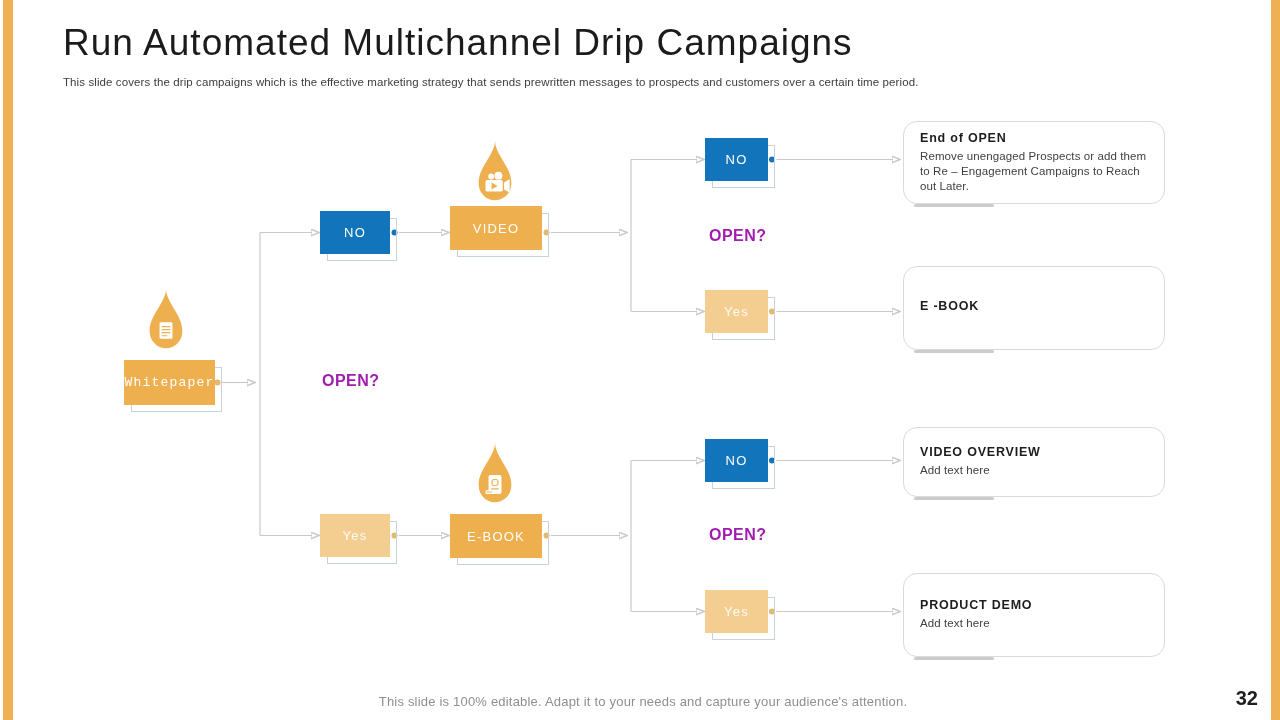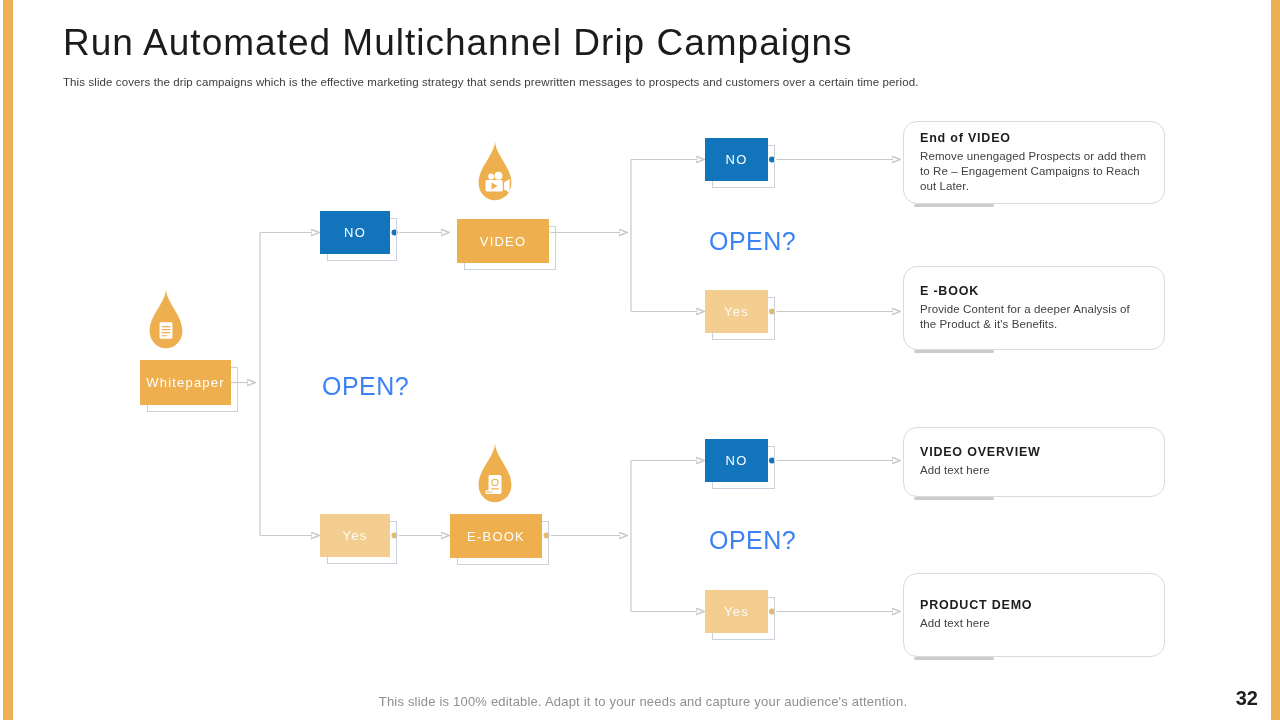--- a/index.html
+++ b/index.html
@@ -190,7 +190,7 @@
   <div class="open-label" style="left:709px;top:526px;">OPEN?</div>
 
   <div class="card" style="top:121px;height:83px;">
-    <div class="card-title">End of VIDEO</div>
+    <div class="card-title">End of OPEN</div>
     <div class="card-body">Remove unengaged Prospects or add them to Re – Engagement Campaigns to Reach out Later.</div>
   </div>
 

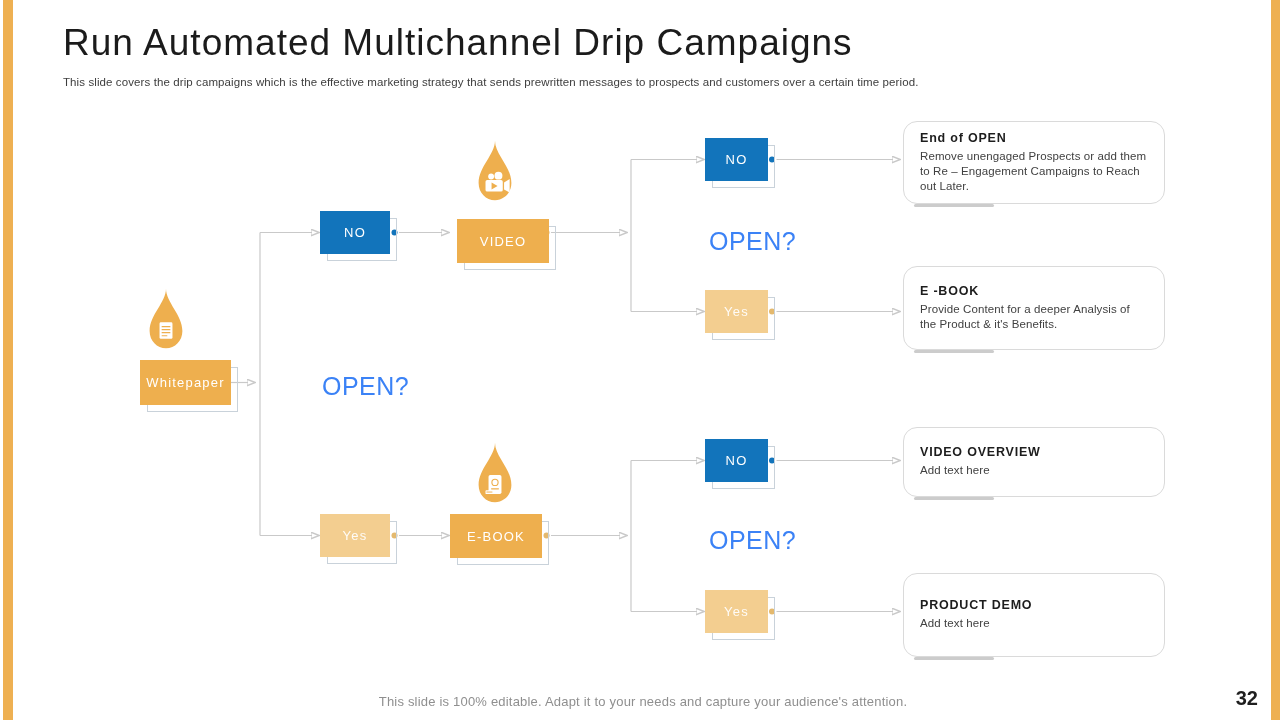--- a/index.html
+++ b/index.html
@@ -150,7 +150,7 @@
       <span class="fill fill-blue">NO</span>
   </div>
 
-  <div class="fbox" style="left:450px;top:219px;width:92px;height:44px;margin-left:7px;">
+  <div class="fbox" style="left:450px;top:206px;width:92px;height:44px;">
     <i class="ghost"></i>
       <span class="fill fill-orange">VIDEO</span>
   </div>

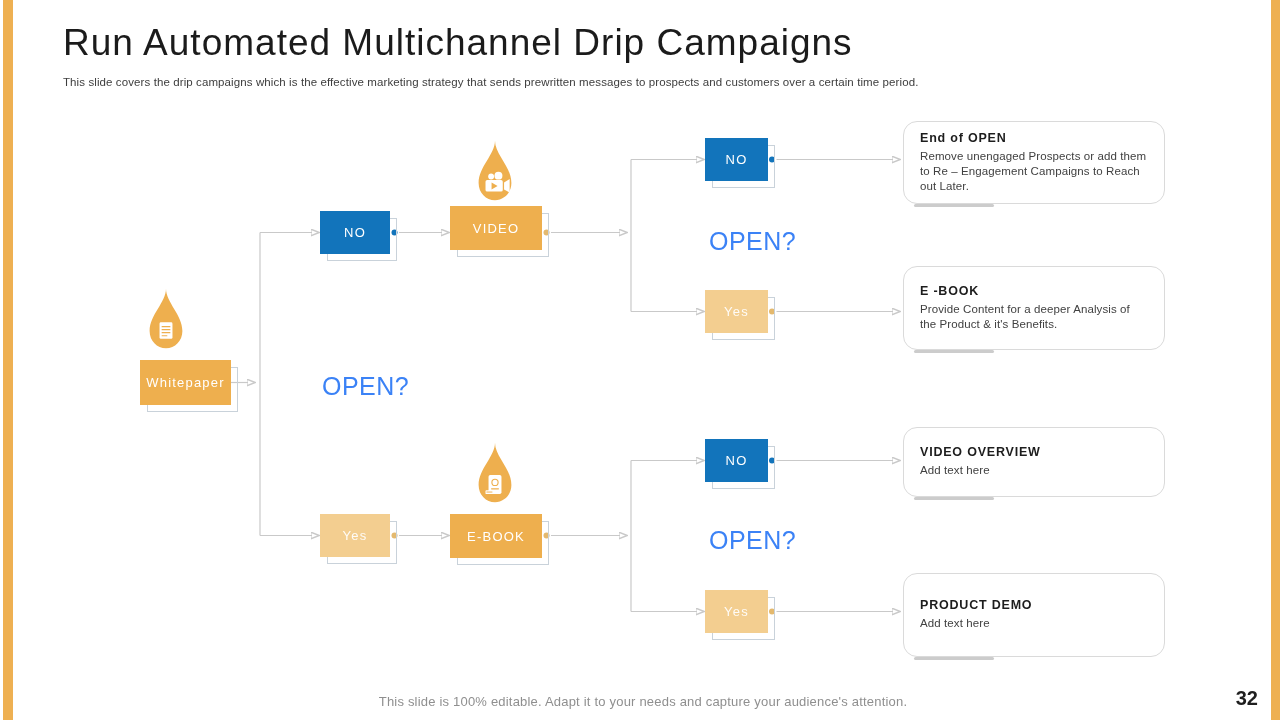--- a/index.html
+++ b/index.html
@@ -35,8 +35,8 @@
   .fill-tan{background:var(--tan);color:rgba(255,255,255,.92)!important;}
   .fill-blue{background:var(--blue);}
 
-  .open-label{position:absolute;font-size:25px;font-weight:normal;
-    letter-spacing:.5px;color:#3b82f6;white-space:nowrap;}
+  .open-label{position:absolute;font-size:16px;font-weight:bold;
+    letter-spacing:.5px;color:#a21caf;white-space:nowrap;}
 
   
   .card{position:absolute;left:903px;width:262px;background:#fff;

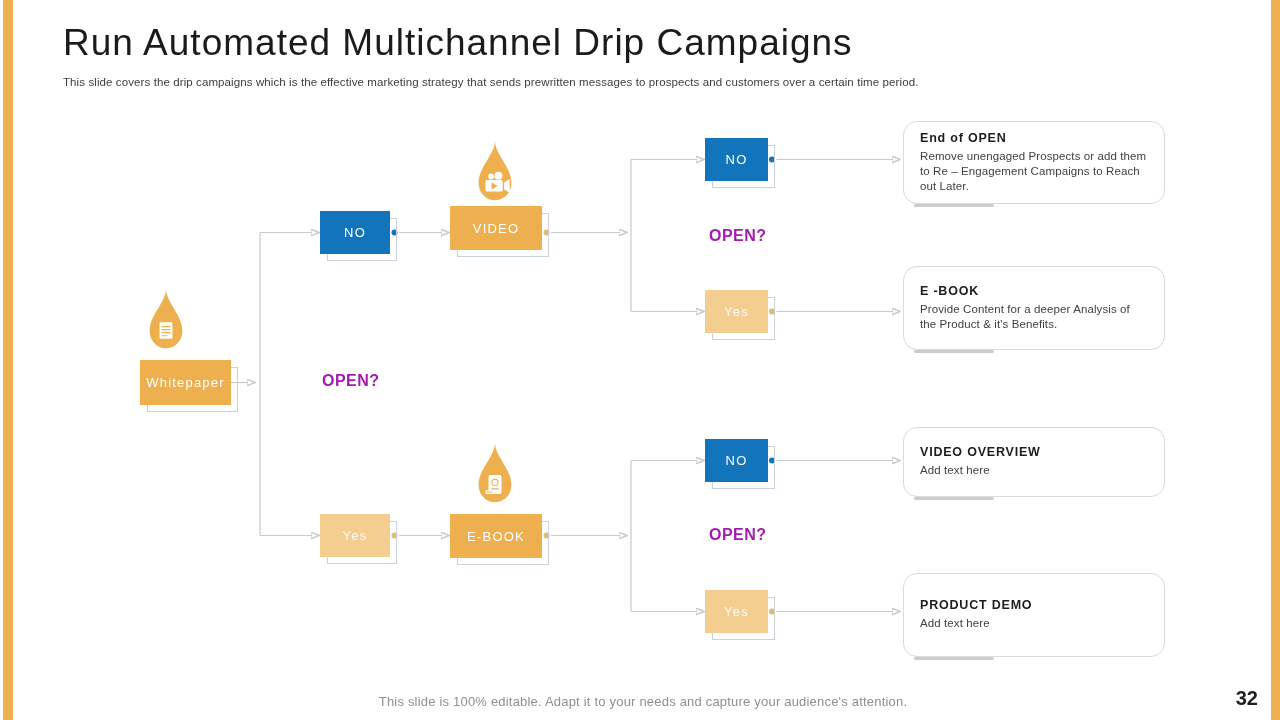--- a/index.html
+++ b/index.html
@@ -196,7 +196,6 @@
 
   <div class="card" style="top:266px;height:84px;">
     <div class="card-title">E -BOOK</div>
-    <div class="card-body">Provide Content for a deeper Analysis of the Product &amp; it's Benefits.</div>
   </div>
 
   <div class="card" style="top:427px;height:70px;">

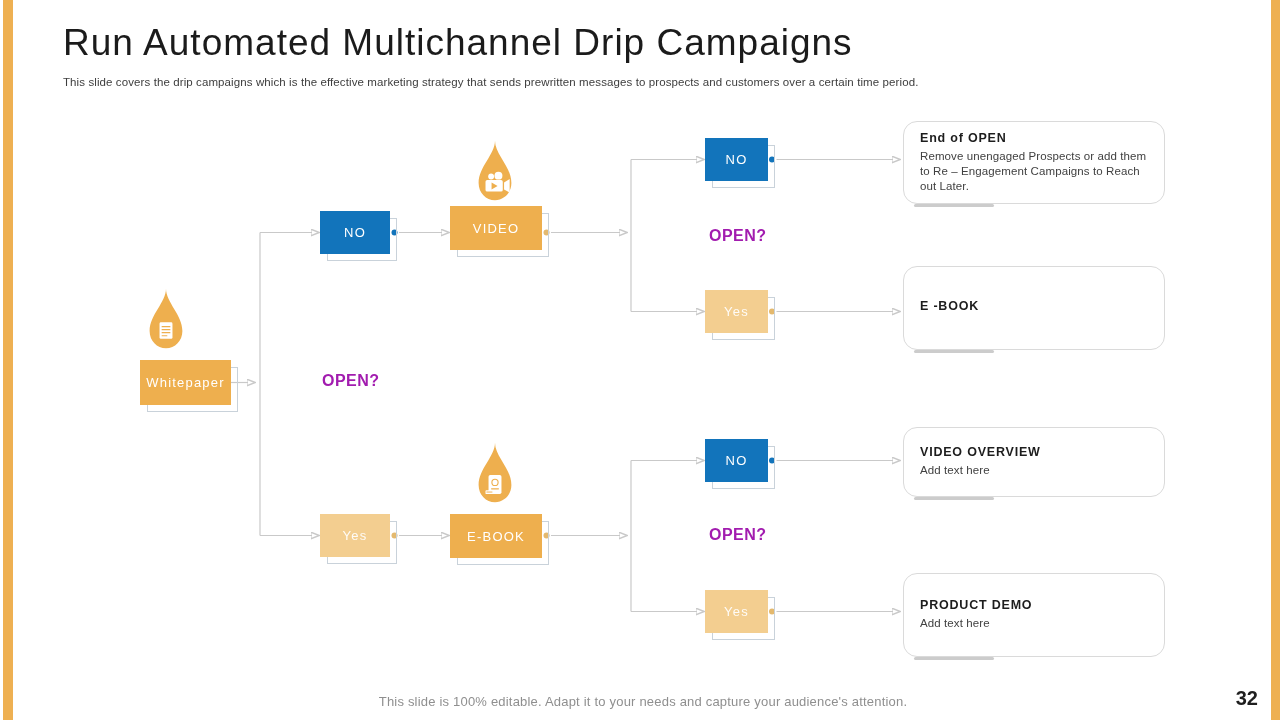--- a/index.html
+++ b/index.html
@@ -140,7 +140,7 @@
     </g>
   </svg>
 
-  <div class="fbox" style="left:140px;top:360px;width:91px;height:45px;">
+  <div class="fbox" style="left:124px;top:360px;width:91px;height:45px;font-family:Liberation Mono, monospace;">
     <i class="ghost"></i>
       <span class="fill fill-orange">Whitepaper</span>
   </div>

